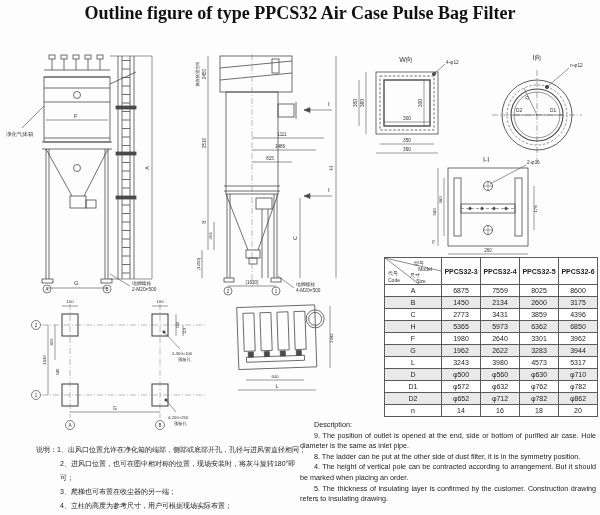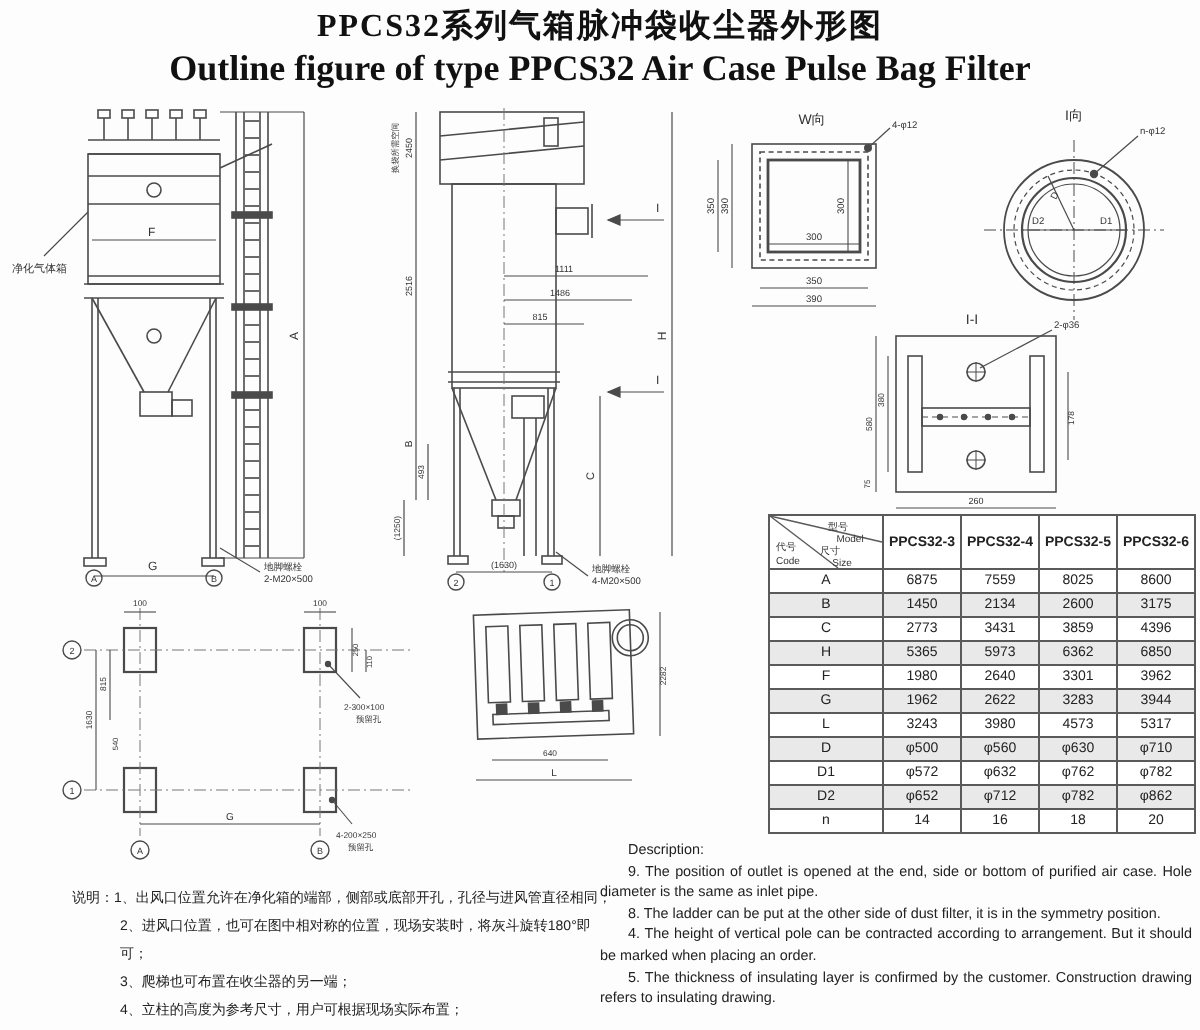--- a/index.html
+++ b/index.html
@@ -28,7 +28,6 @@
 <div id="page">
 
   <div class="titles">
-    <div class="title-zh">PPCS32系列气箱脉冲袋收尘器外形图</div>
     <div class="title-en">Outline figure of type PPCS32 Air Case Pulse Bag Filter</div>
   </div>
 

